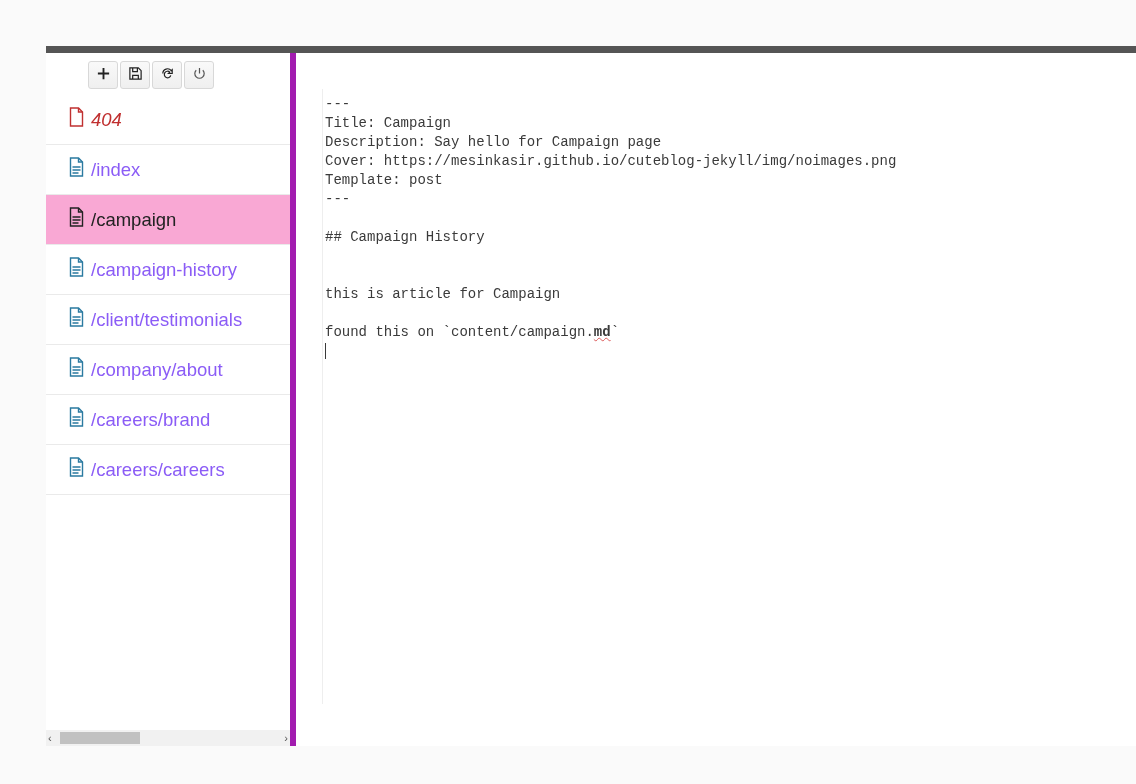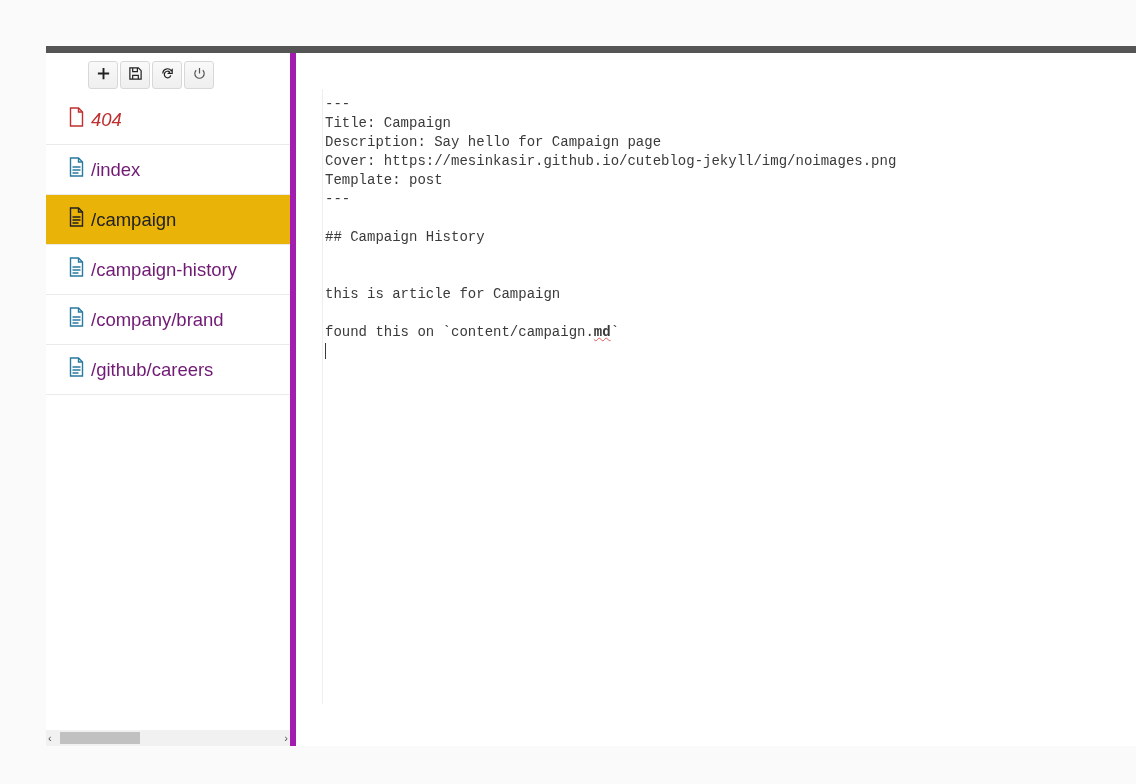--- a/index.html
+++ b/index.html
@@ -63,7 +63,7 @@
       padding: 12px 10px 12px 22px;
       border-bottom: 1px solid #eaeaea;
       font-size: 18.5px;
-      color: #701a75;
+      color: #8b5cf6;
       cursor: pointer;
       white-space: nowrap;
     }

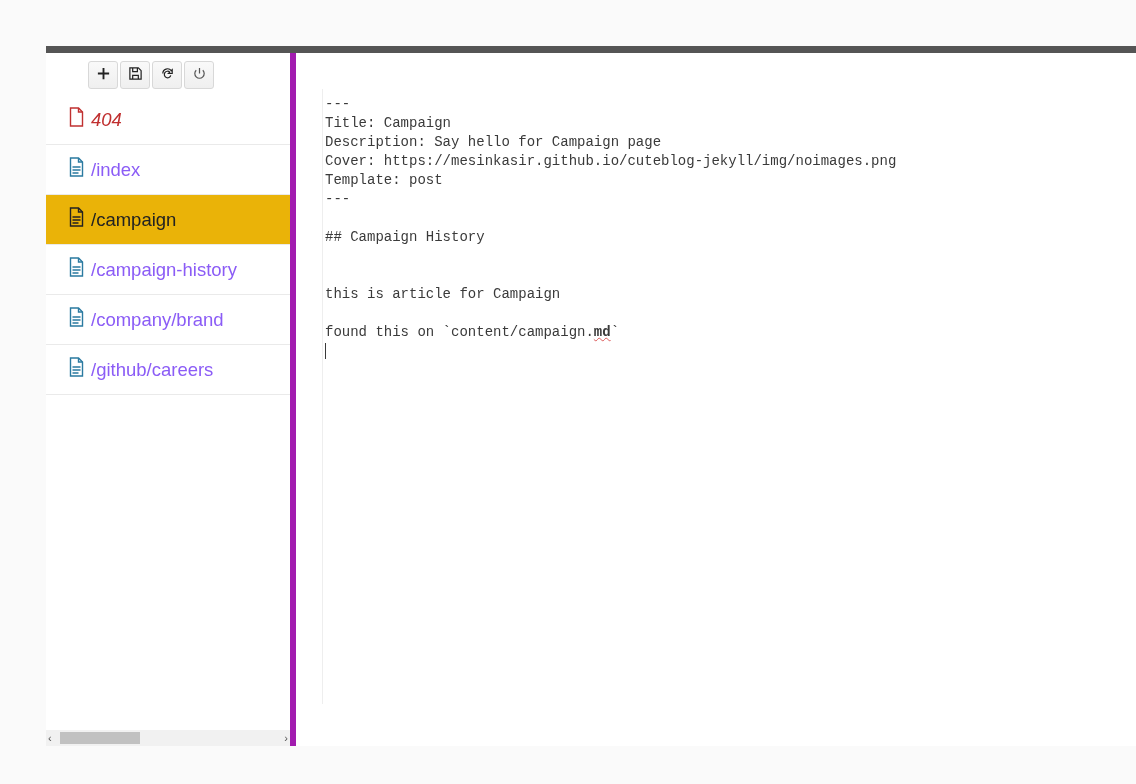--- a/index.html
+++ b/index.html
@@ -70,7 +70,7 @@
     .file-item.active {
        color: #222;
        font-weight: 400;
-       background: #eab308;
+       background: #f9a8d4;
     }
     .file-item.error {
        color: #c03030;

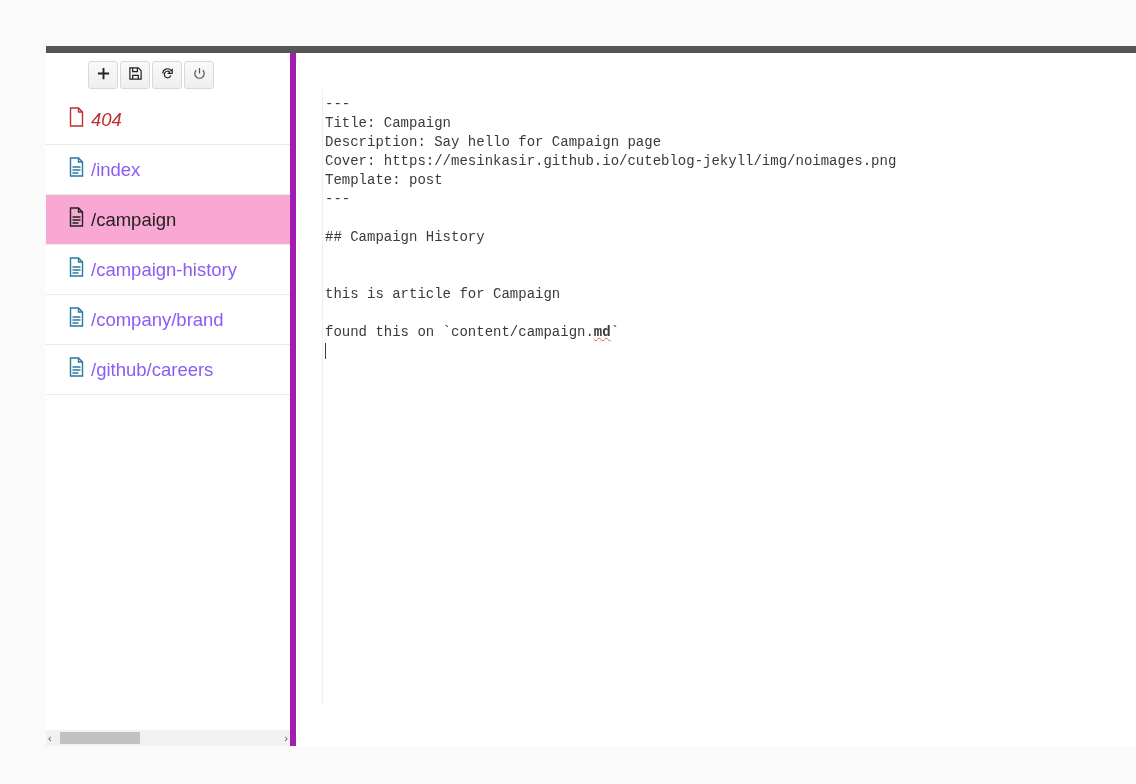--- a/index.html
+++ b/index.html
@@ -198,6 +198,14 @@
                 <path d="M10 1v4h4"></path>
                 <path d="M4 10h8M4 13h8M4 16h6"></path>
               </svg></span>
+            <span>/client/testimonials</span>
+          </div>
+          <div class="file-item">
+            <span><svg class="file-svg" viewBox="0 0 16 20">
+                <path d="M2 1h8l4 4v14H2z"></path>
+                <path d="M10 1v4h4"></path>
+                <path d="M4 10h8M4 13h8M4 16h6"></path>
+              </svg></span>
             <span>/company/brand</span>
           </div>
           <div class="file-item">

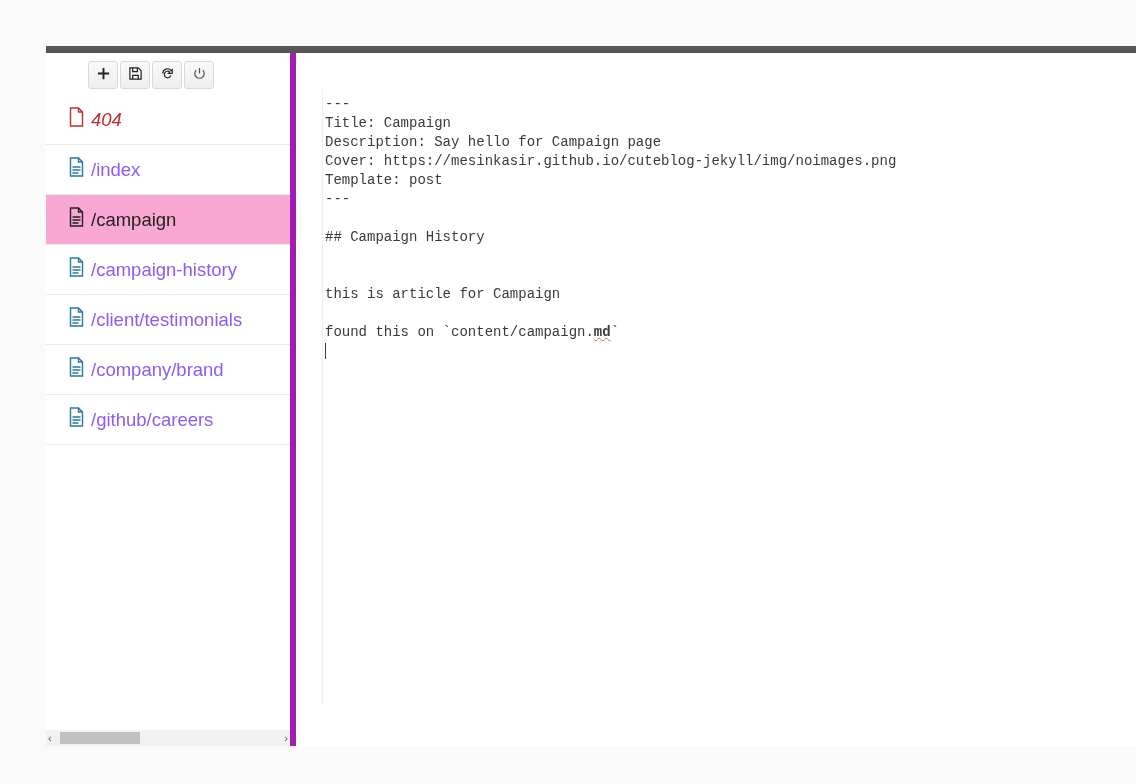--- a/index.html
+++ b/index.html
@@ -206,6 +206,14 @@
                 <path d="M10 1v4h4"></path>
                 <path d="M4 10h8M4 13h8M4 16h6"></path>
               </svg></span>
+            <span>/company/about</span>
+          </div>
+          <div class="file-item">
+            <span><svg class="file-svg" viewBox="0 0 16 20">
+                <path d="M2 1h8l4 4v14H2z"></path>
+                <path d="M10 1v4h4"></path>
+                <path d="M4 10h8M4 13h8M4 16h6"></path>
+              </svg></span>
             <span>/company/brand</span>
           </div>
           <div class="file-item">

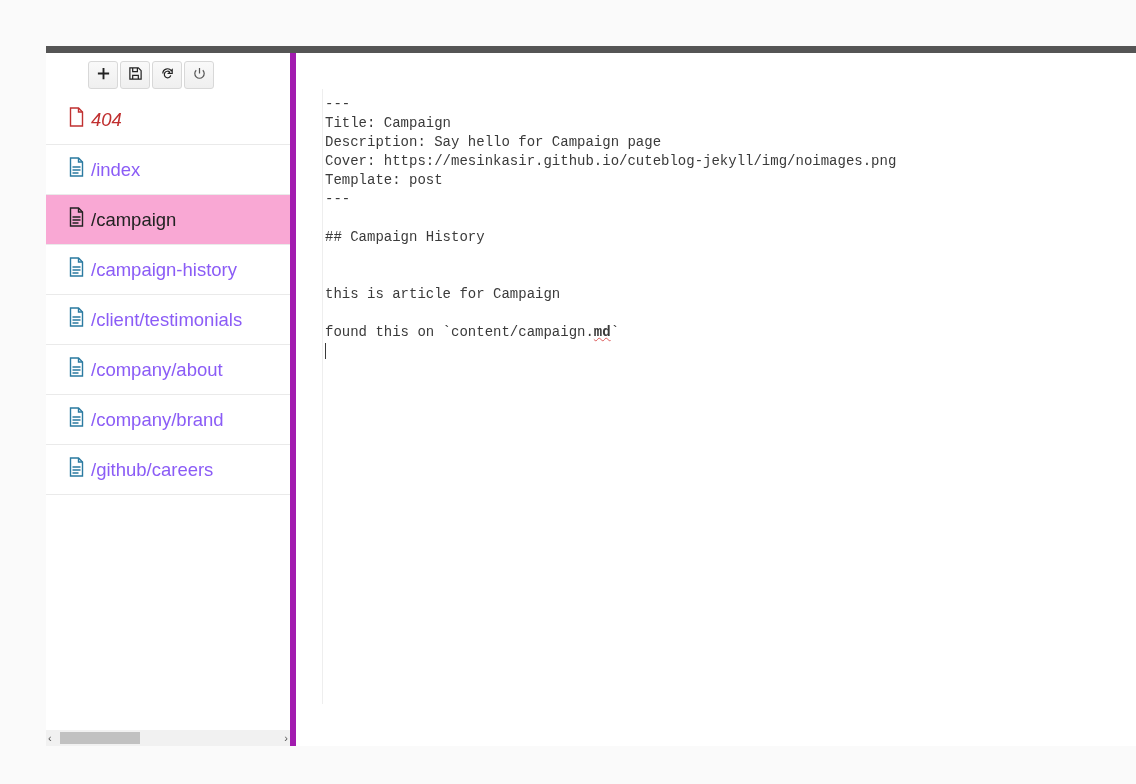--- a/index.html
+++ b/index.html
@@ -214,7 +214,7 @@
                 <path d="M10 1v4h4"></path>
                 <path d="M4 10h8M4 13h8M4 16h6"></path>
               </svg></span>
-            <span>/company/brand</span>
+            <span>/careers/brand</span>
           </div>
           <div class="file-item">
             <span><svg class="file-svg" viewBox="0 0 16 20">

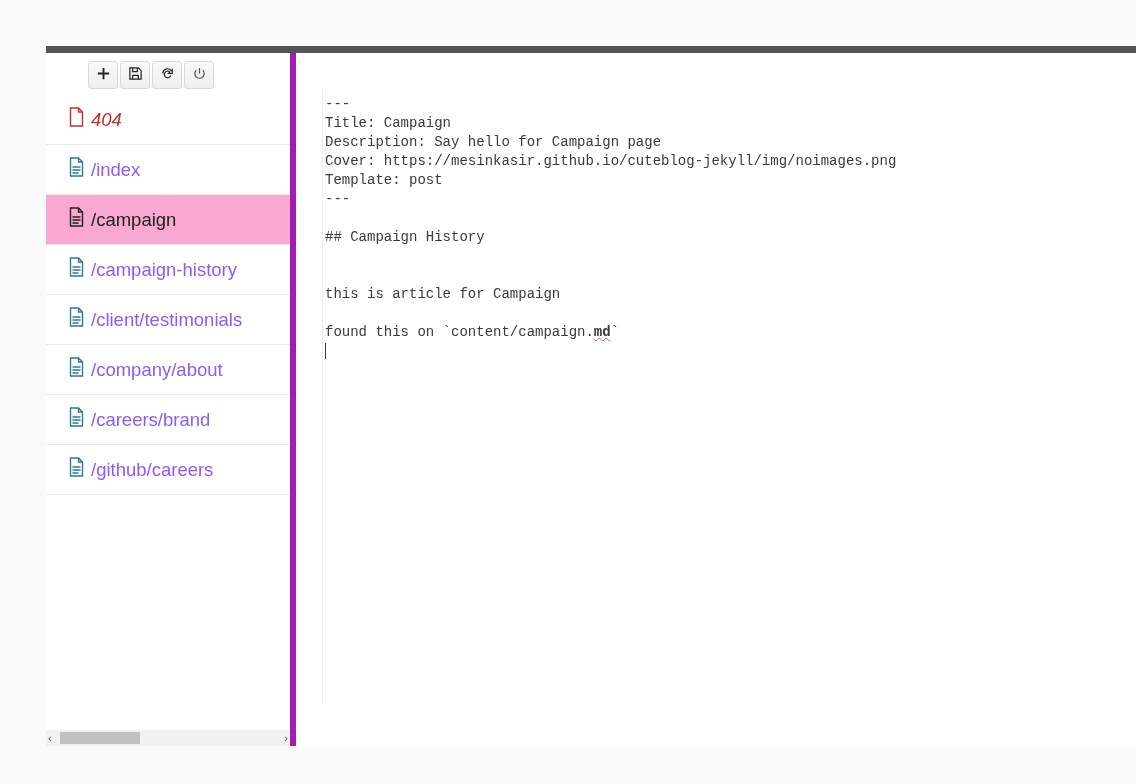--- a/index.html
+++ b/index.html
@@ -222,7 +222,7 @@
                 <path d="M10 1v4h4"></path>
                 <path d="M4 10h8M4 13h8M4 16h6"></path>
               </svg></span>
-            <span>/github/careers</span>
+            <span>/careers/careers</span>
           </div>
         </div>
 

